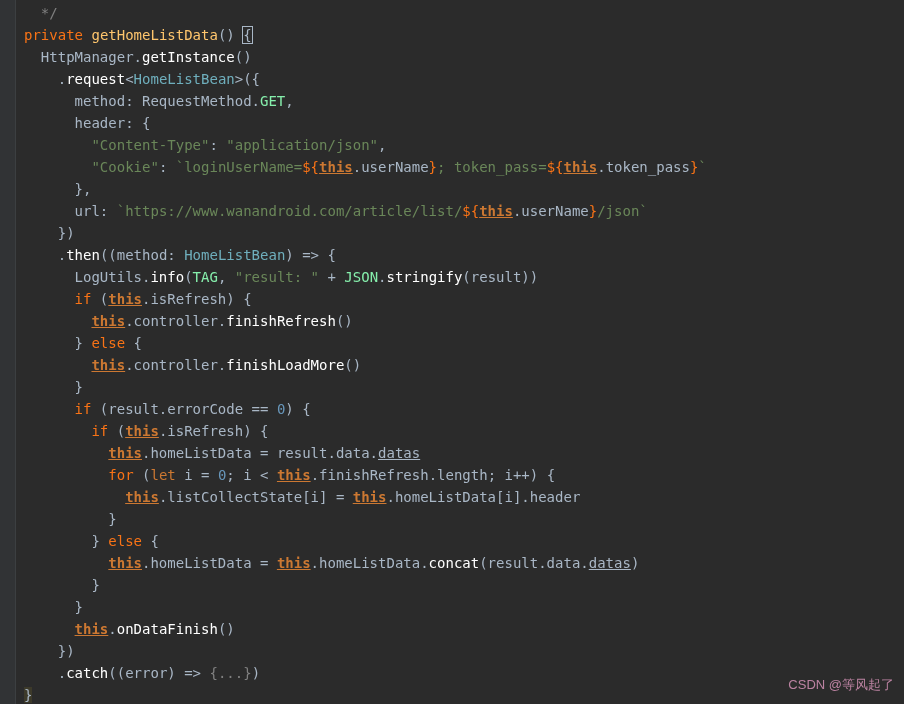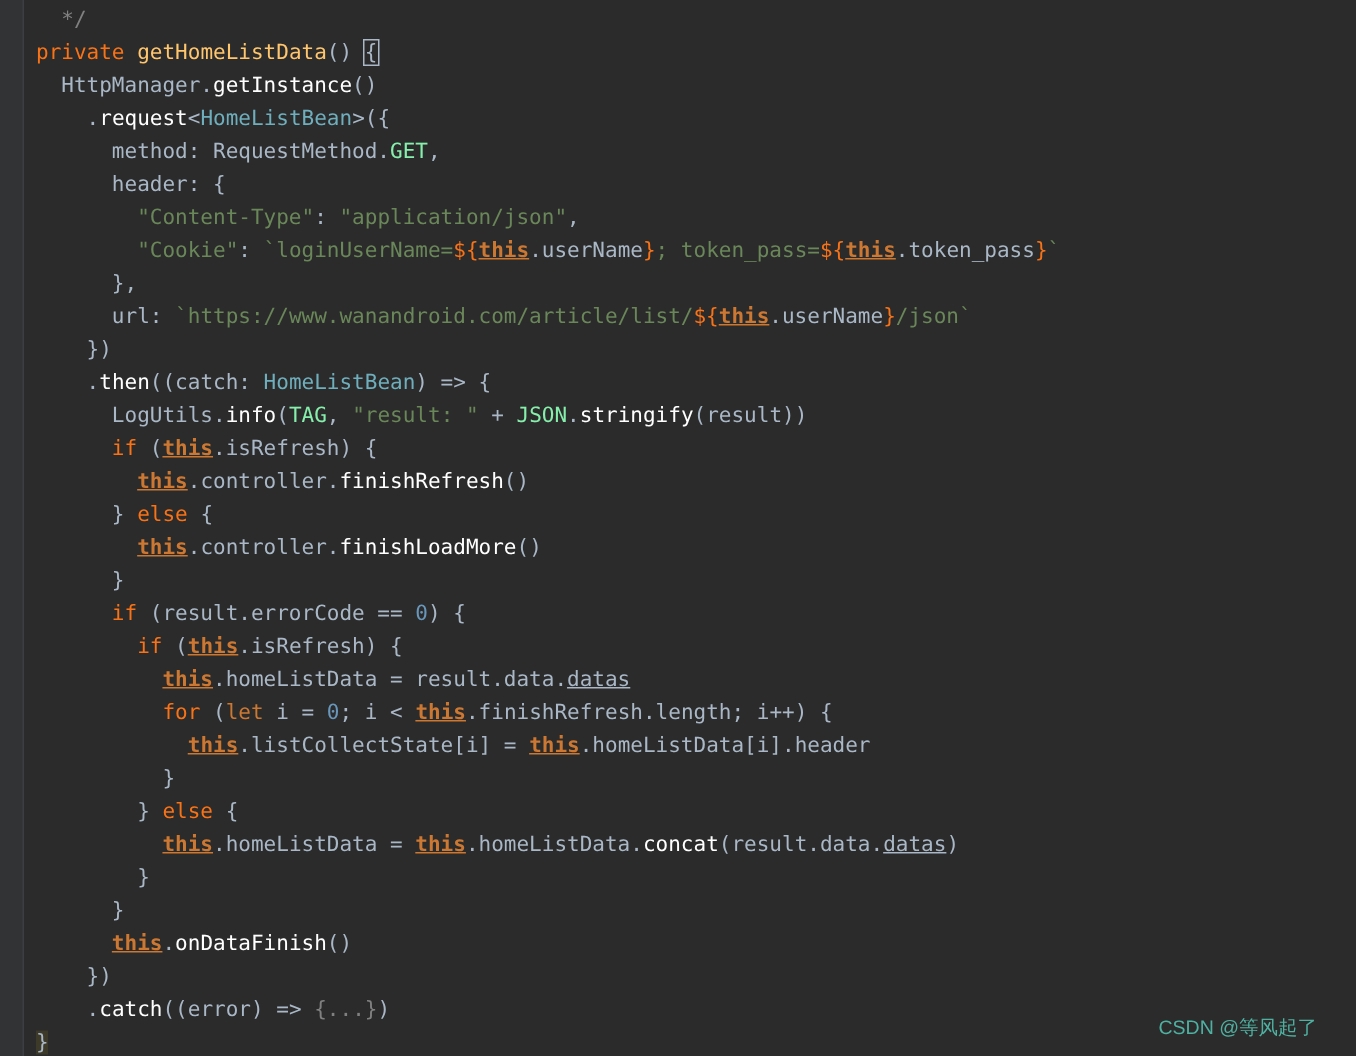--- a/index.html
+++ b/index.html
@@ -67,7 +67,7 @@
       <span class="norm">},</span>
       <span class="norm">url: </span><span class="str">`https://www.wanandroid.com/article/list/</span><span class="kw">${</span><span class="this">this</span><span class="norm">.userName</span><span class="kw">}</span><span class="str">/json`</span>
     <span class="norm">})</span>
-    <span class="norm">.</span><span class="meth">then</span><span class="norm">((catch: </span><span class="type">HomeListBean</span><span class="norm">) =&gt; {</span>
+    <span class="norm">.</span><span class="meth">then</span><span class="norm">((method: </span><span class="type">HomeListBean</span><span class="norm">) =&gt; {</span>
       <span class="norm">LogUtils.</span><span class="meth">info</span><span class="norm">(</span><span class="prop">TAG</span><span class="norm">, </span><span class="str">"result: "</span><span class="norm"> + </span><span class="prop">JSON</span><span class="norm">.</span><span class="meth">stringify</span><span class="norm">(result))</span>
       <span class="kw">if</span><span class="norm"> (</span><span class="this">this</span><span class="norm">.isRefresh) {</span>
         <span class="this">this</span><span class="norm">.controller.</span><span class="meth">finishRefresh</span><span class="norm">()</span>

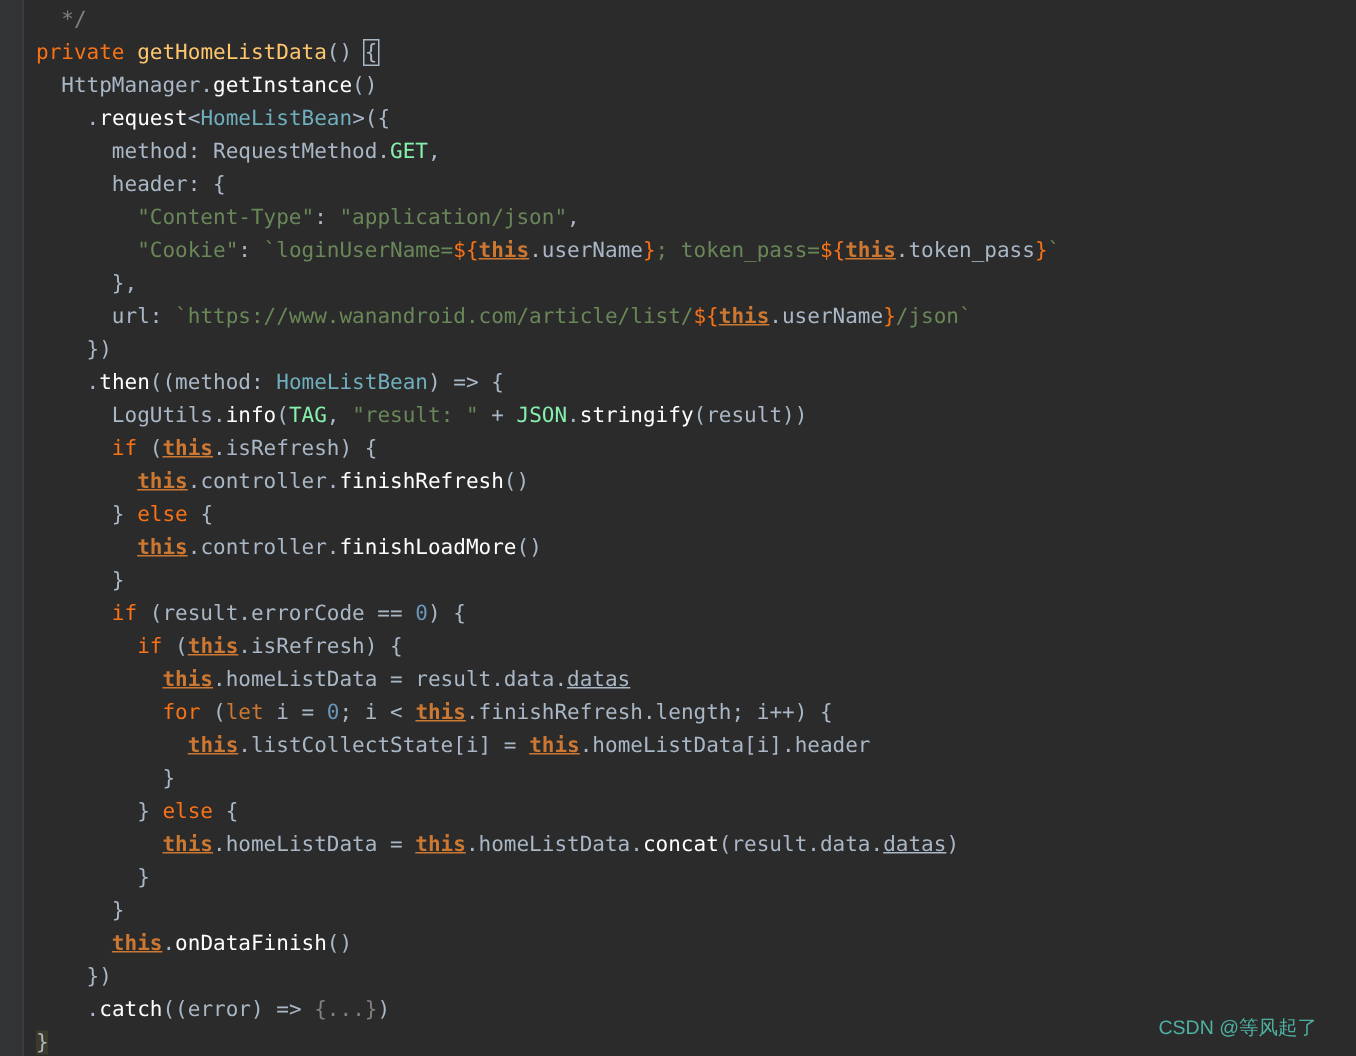--- a/index.html
+++ b/index.html
@@ -43,9 +43,9 @@
   .cursor-box { outline: 1px solid #a9b7c6; }
   .watermark {
     position: fixed;
-    right: 26px;
+    right: 10px;
     bottom: 8px;
-    color: #5eead4;
+    color: #f9a8d4;
     font-family: Arial, sans-serif;
     font-size: 13px;
     opacity: 0.7;

